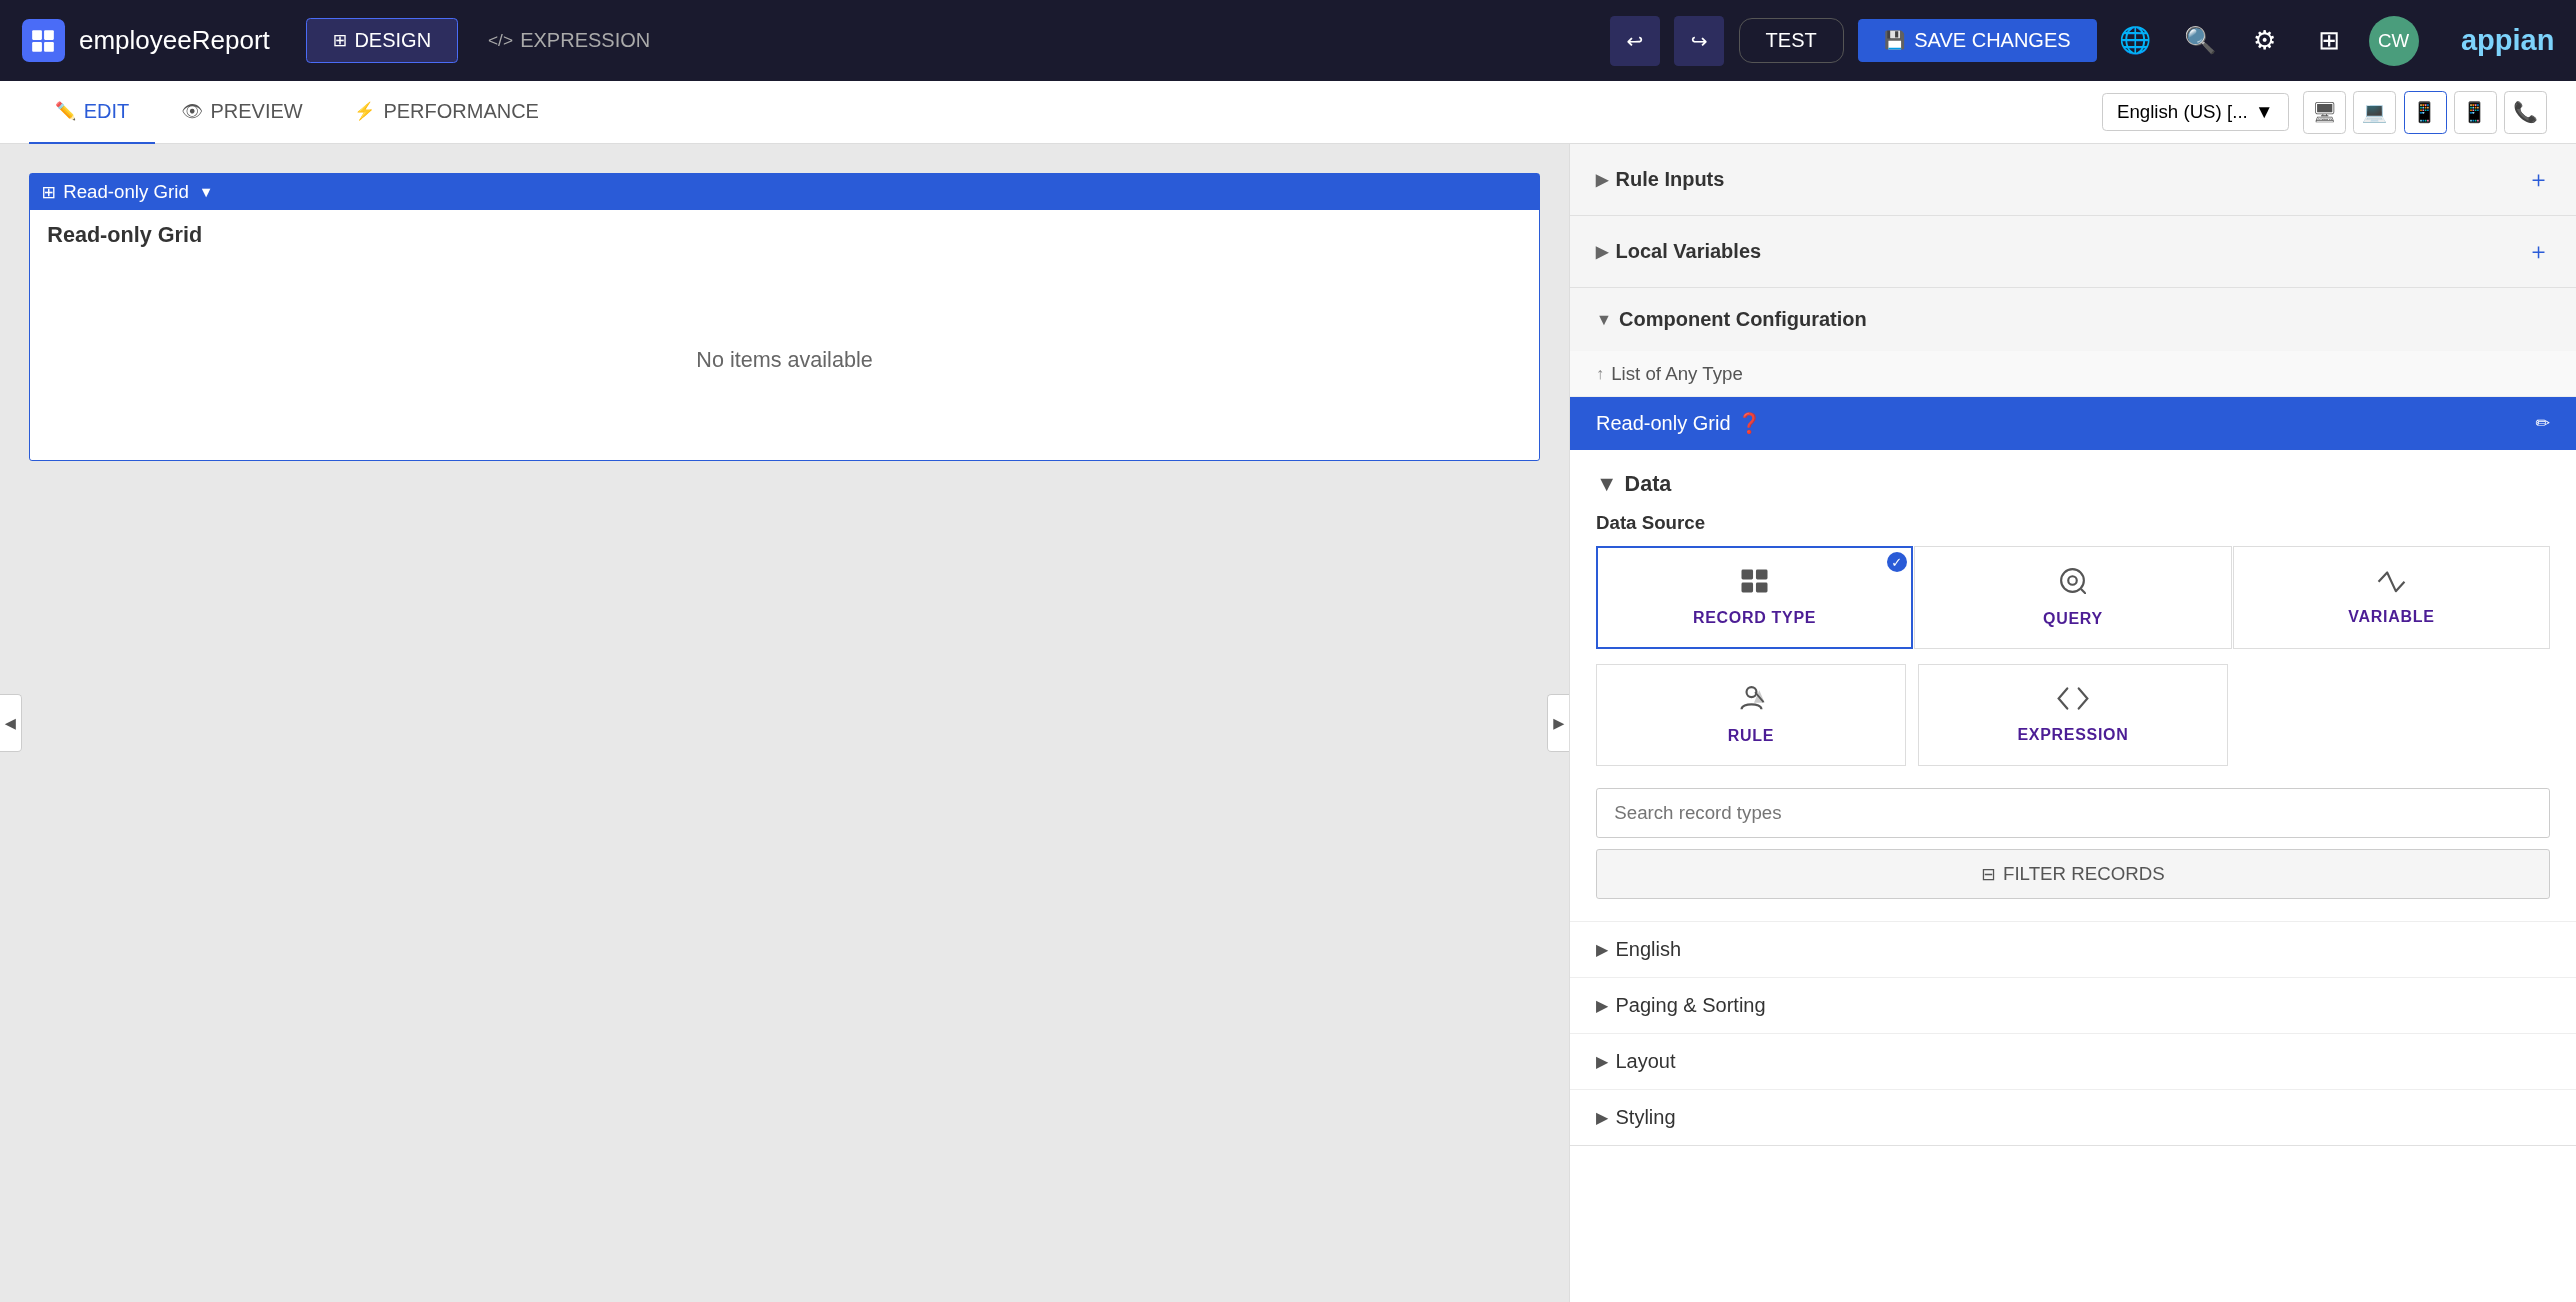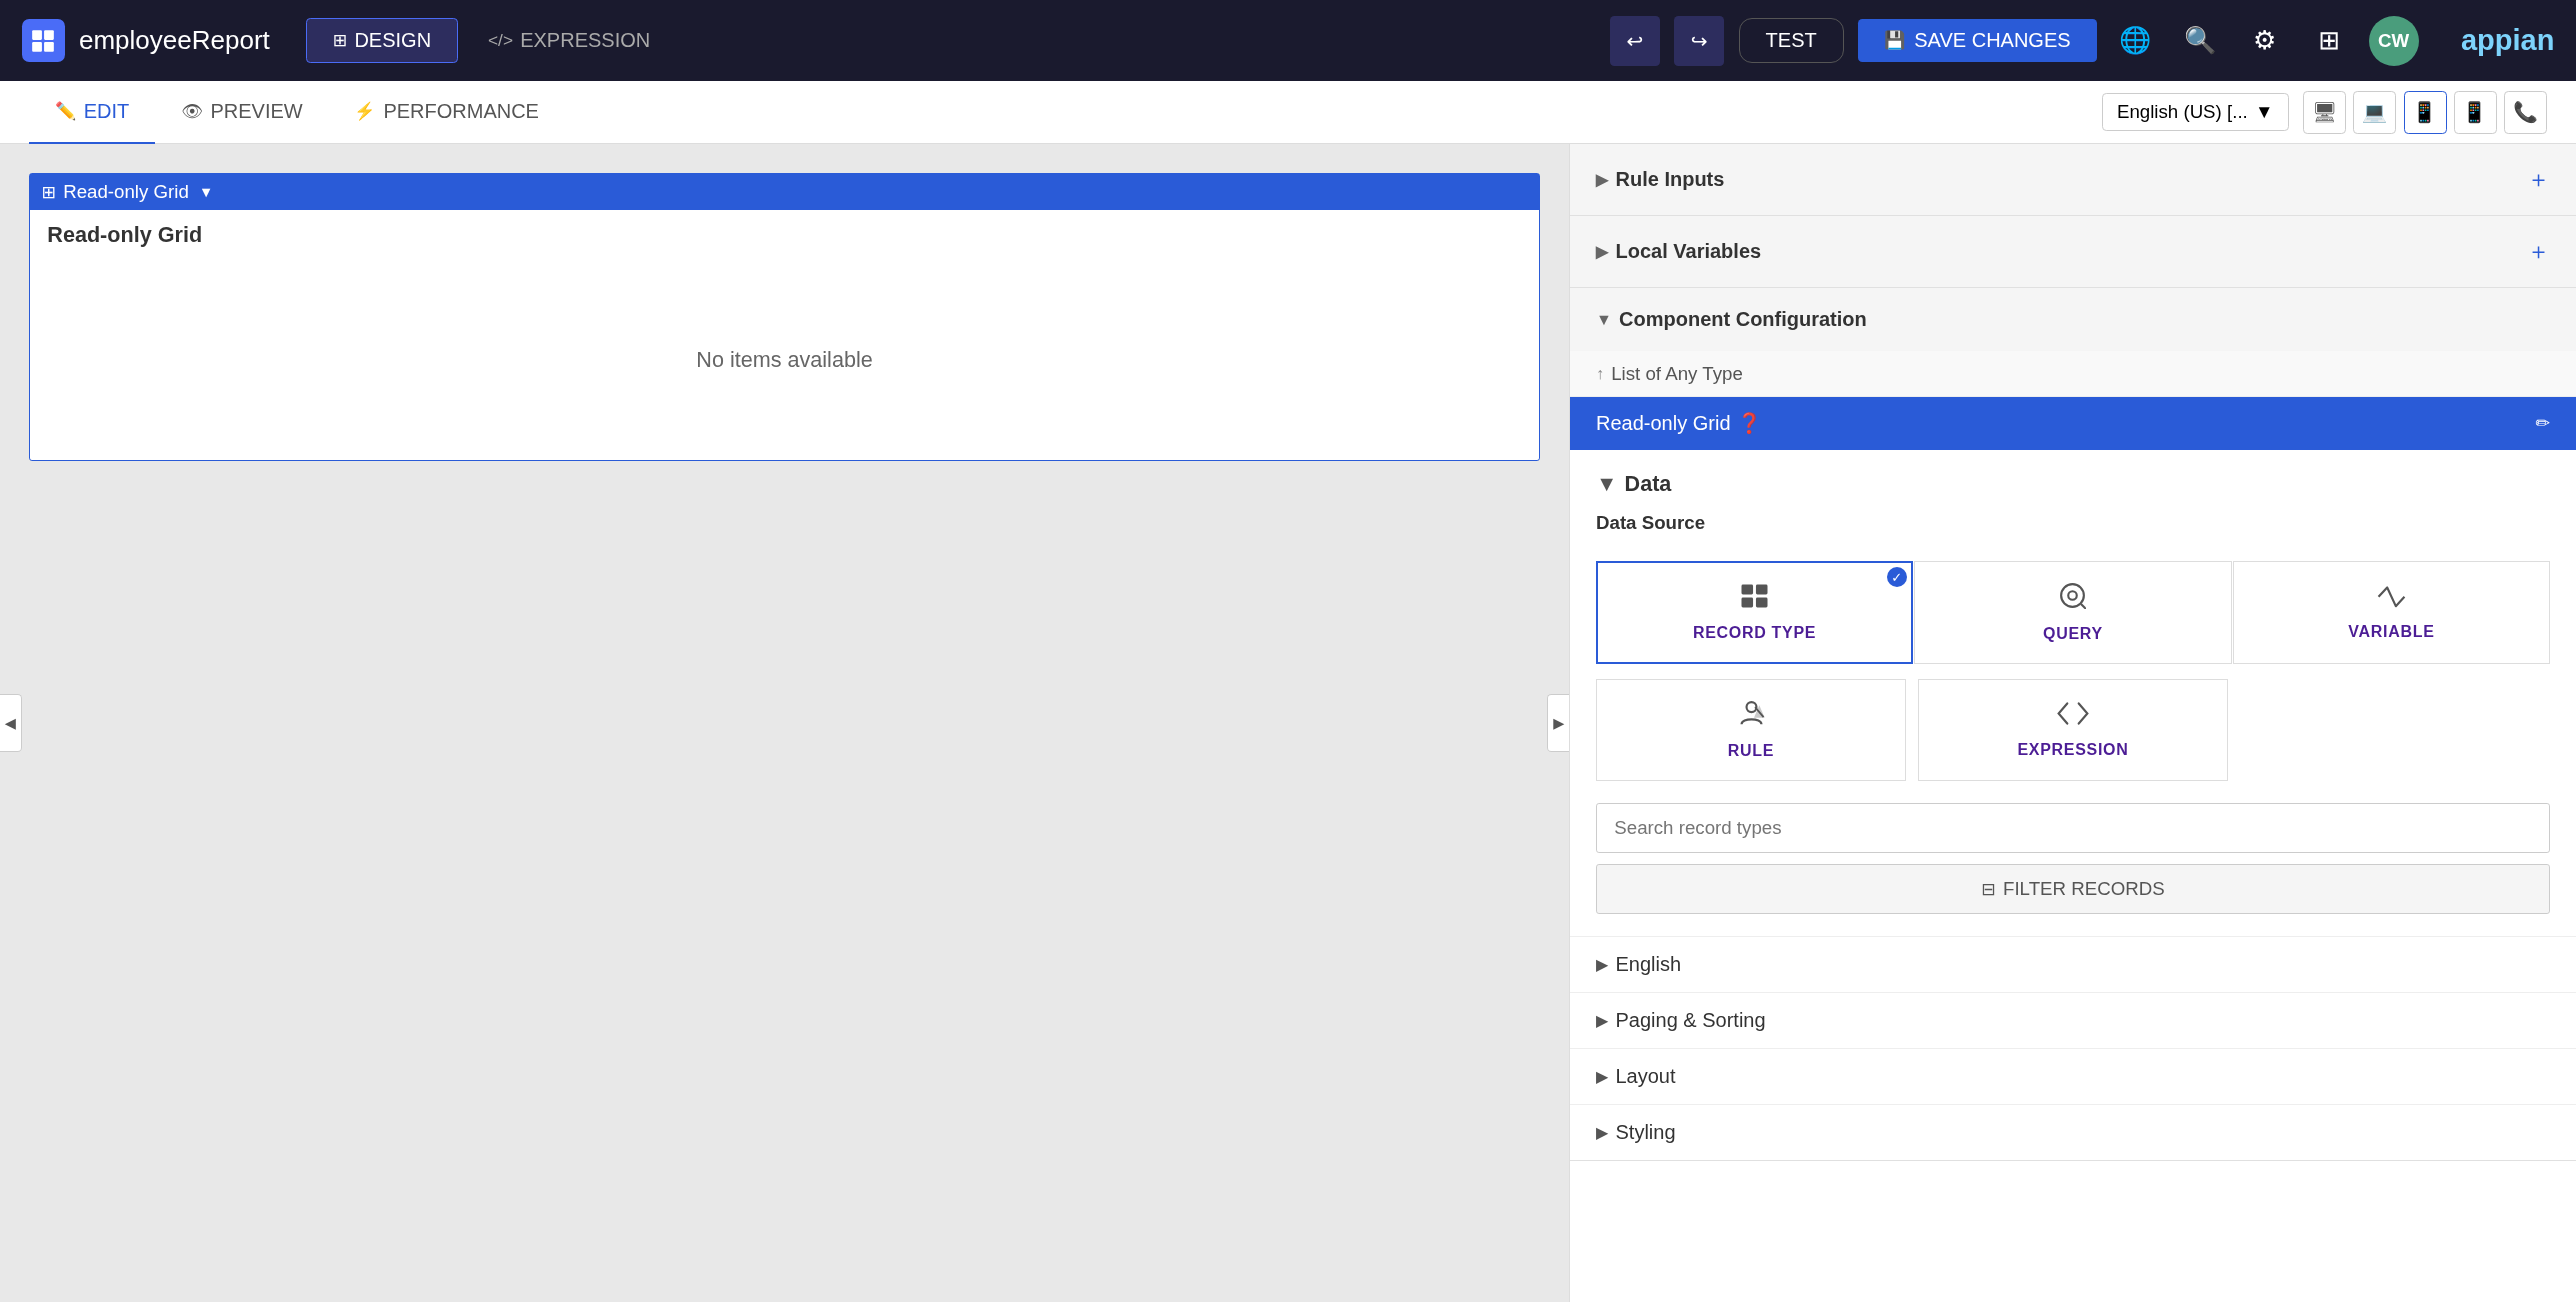--- a/index.html
+++ b/index.html
@@ -40,7 +40,7 @@
     }
     .avatar {
       width: 50px; height: 50px; background: #4a9d7c; border-radius: 50%; display: flex; align-items: center; justify-content: center;
-      color: white; font-size: 18.7px; font-weight: bold;
+      color: white; font-size: 18.7px; font-weight: normal;
     }
     .appian-logo { color: #7dd3fc; font-size: 29px; font-weight: bold; margin-left: 28px; }
 

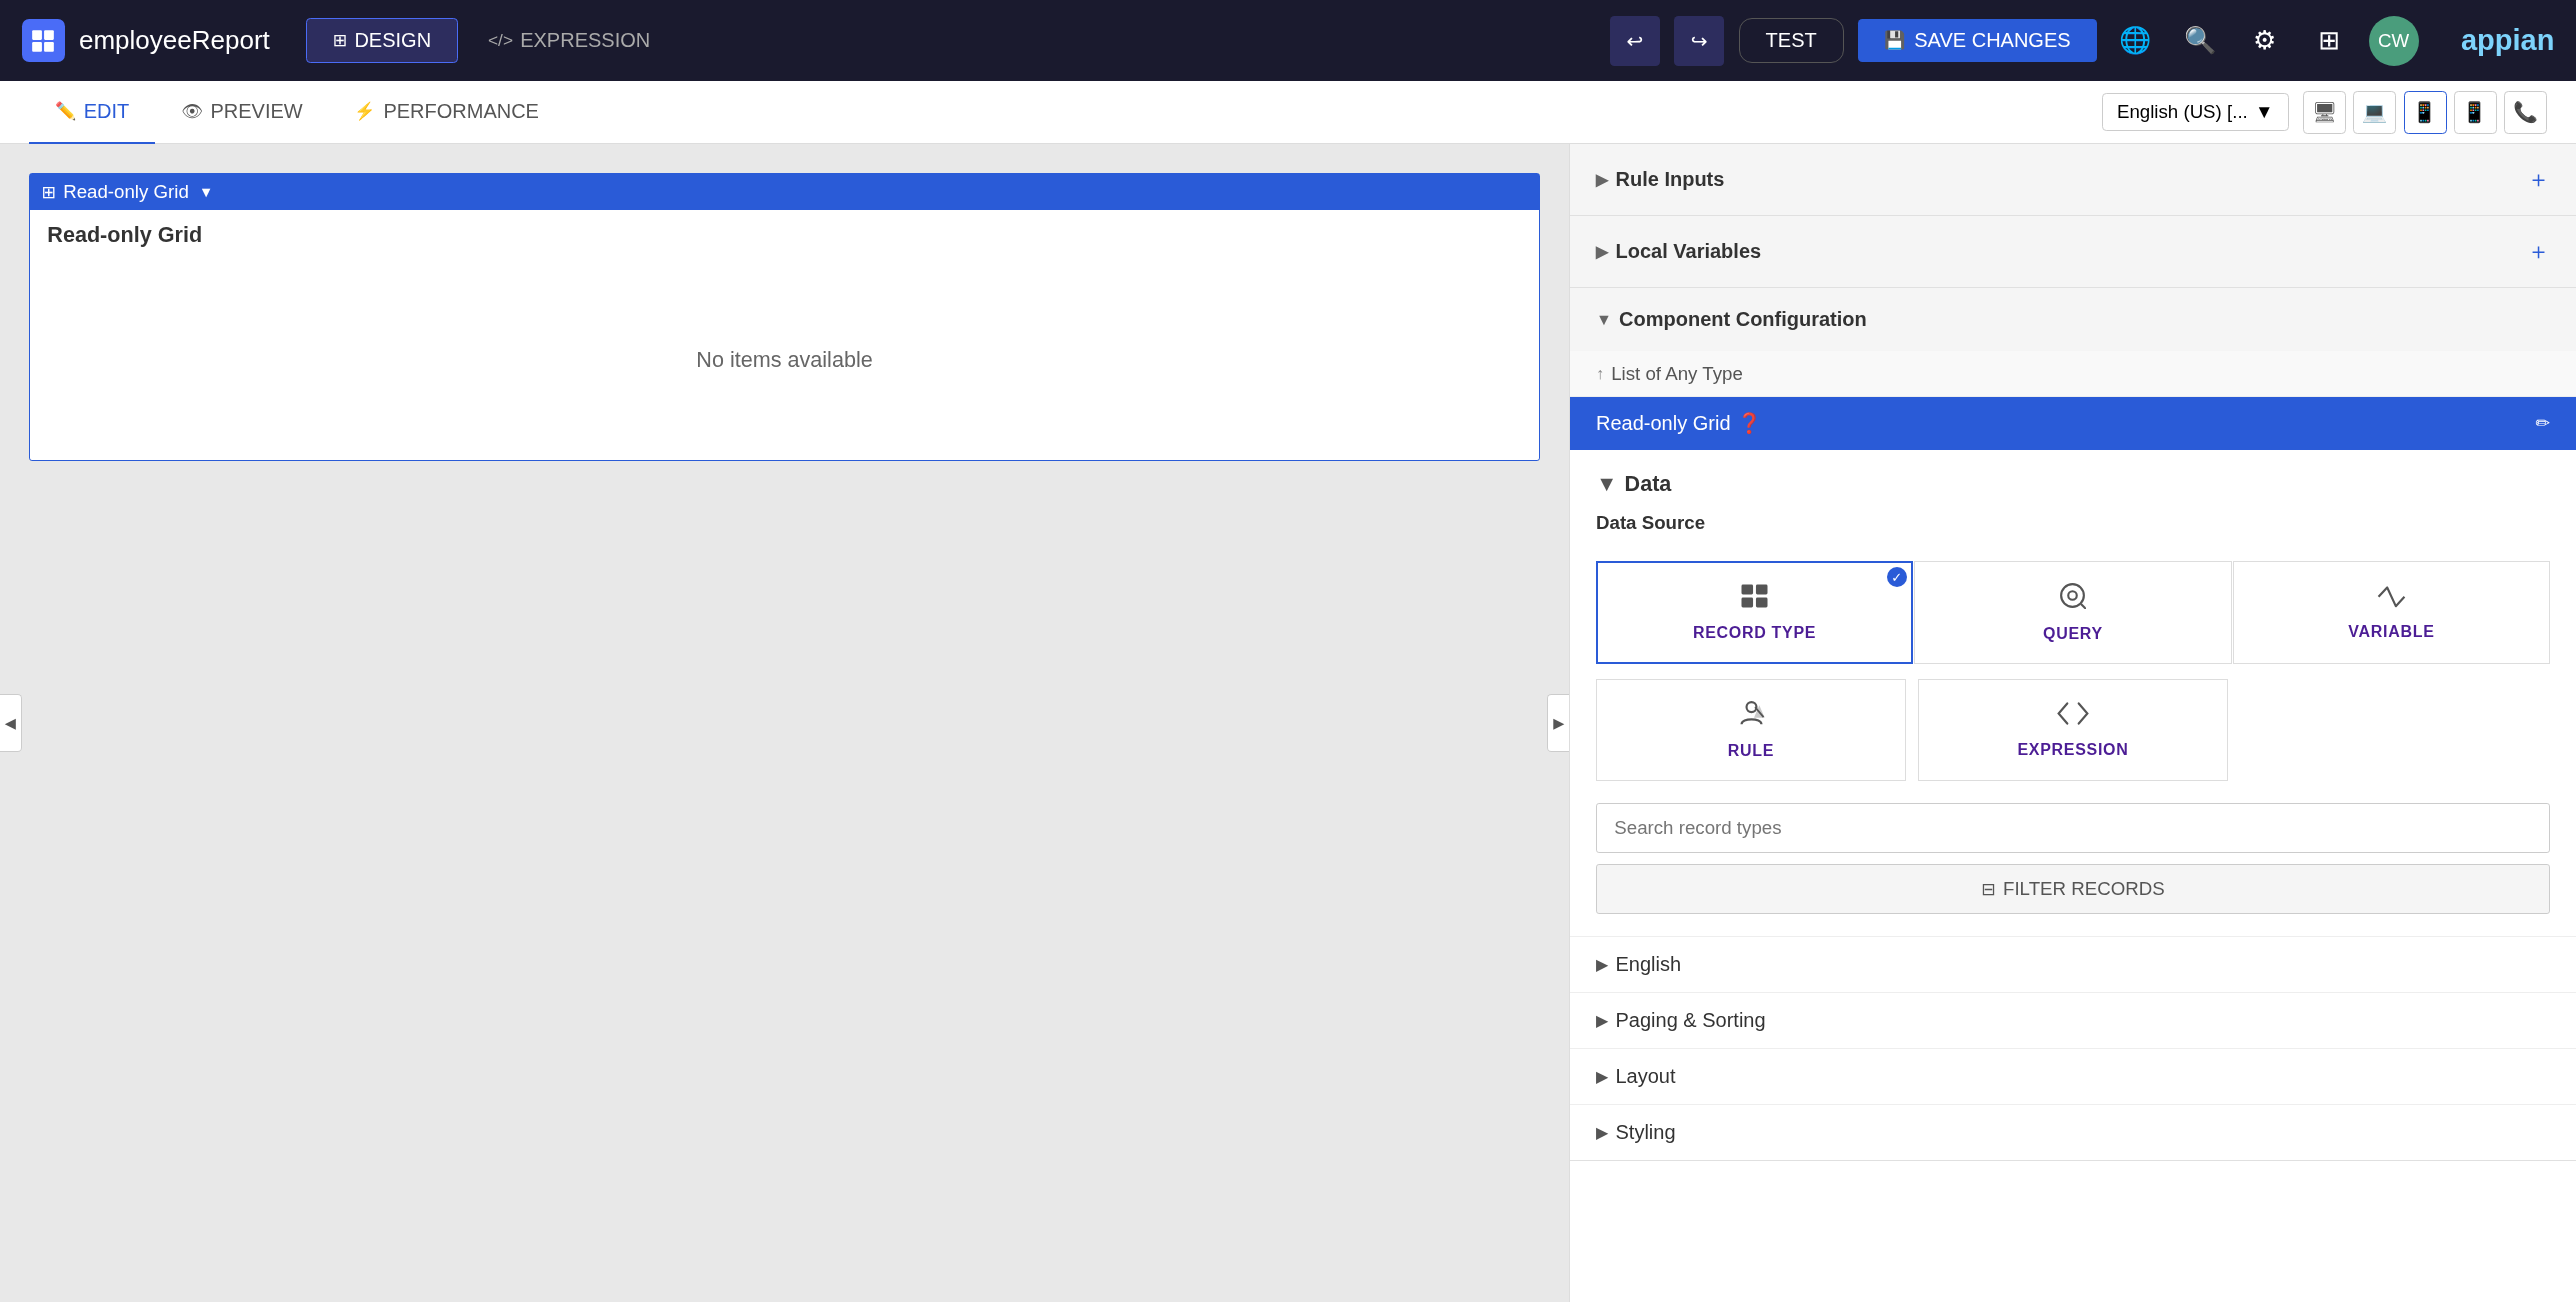--- a/index.html
+++ b/index.html
@@ -126,7 +126,7 @@
     .data-section { padding: 21.6px 26px; }
     .data-section-title { font-size: 21.6px; font-weight: 600; color: #333; margin-bottom: 14.4px; display: flex; align-items: center; }
     .data-section-chevron { margin-right: 7.2px; color: #555; }
-    .data-source-label { font-size: 18.7px; font-weight: 600; color: #333; margin-bottom: 27px; }
+    .data-source-label { font-size: 18.7px; font-weight: 600; color: #333; margin-bottom: 12px; }
 
     .data-source-grid { display: grid; grid-template-columns: 1fr 1fr 1fr; gap: 1.4px; margin-bottom: 14.4px; }
     .data-source-option {

